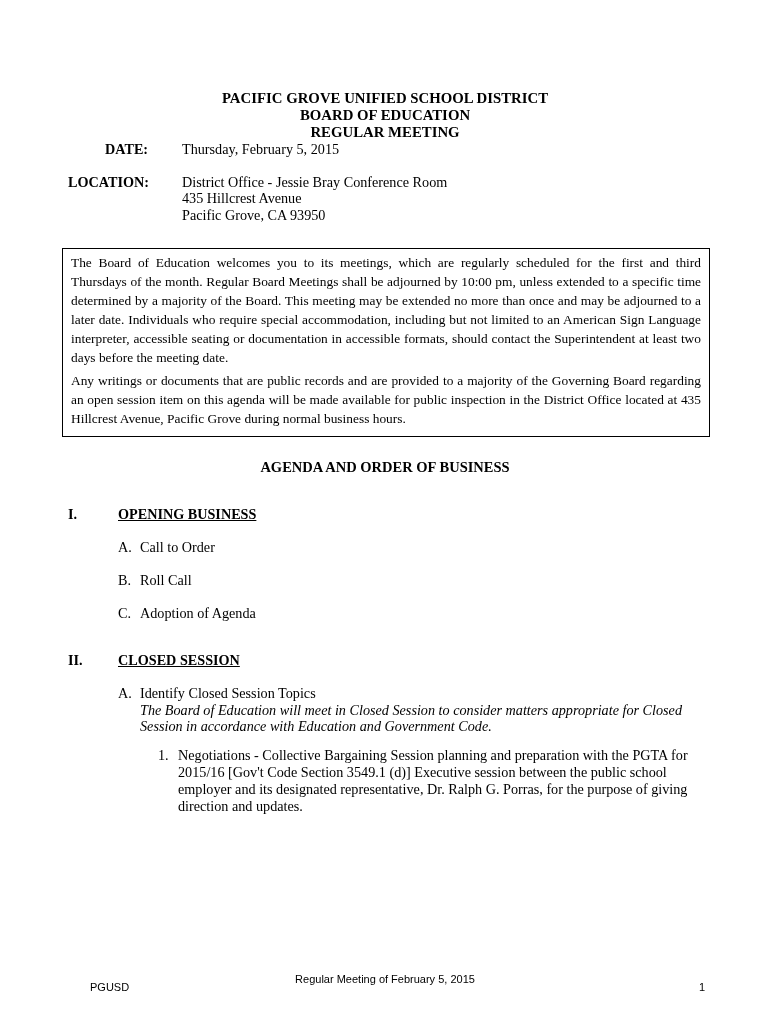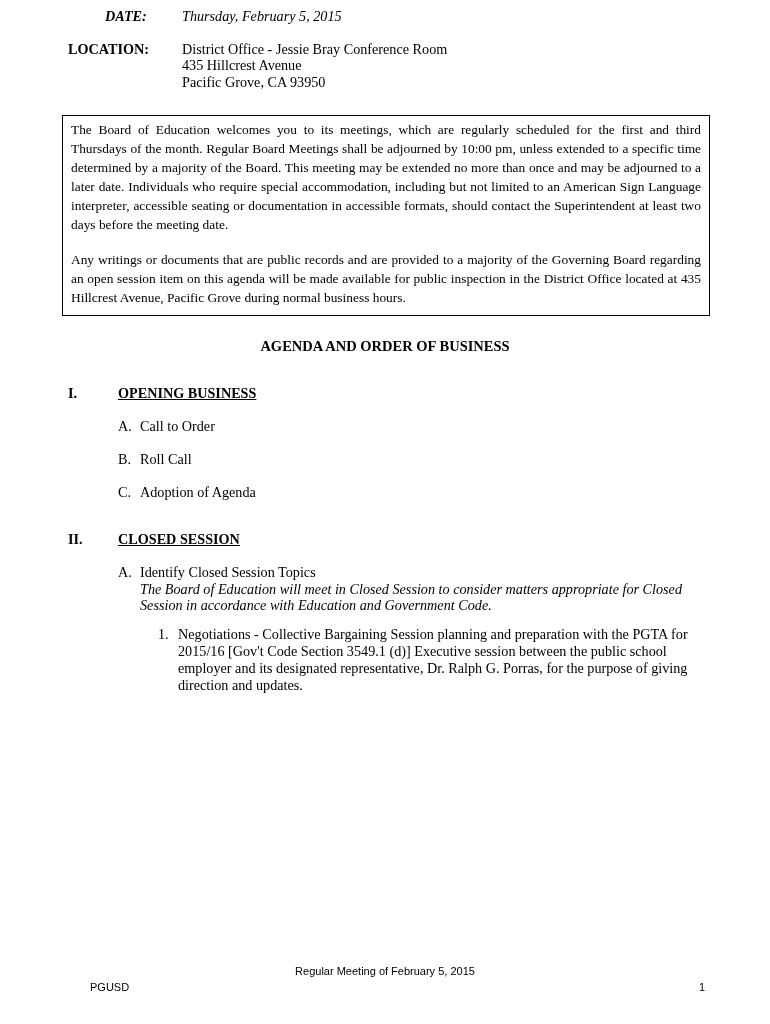--- a/index.html
+++ b/index.html
@@ -109,6 +109,11 @@
 
 <div class="page">
 
+  <div class="title-block">
+    <div>PACIFIC GROVE UNIFIED SCHOOL DISTRICT</div>
+    <div>BOARD OF EDUCATION</div>
+    <div>REGULAR MEETING</div>
+  </div>
 
 
   <div class="info-row first">

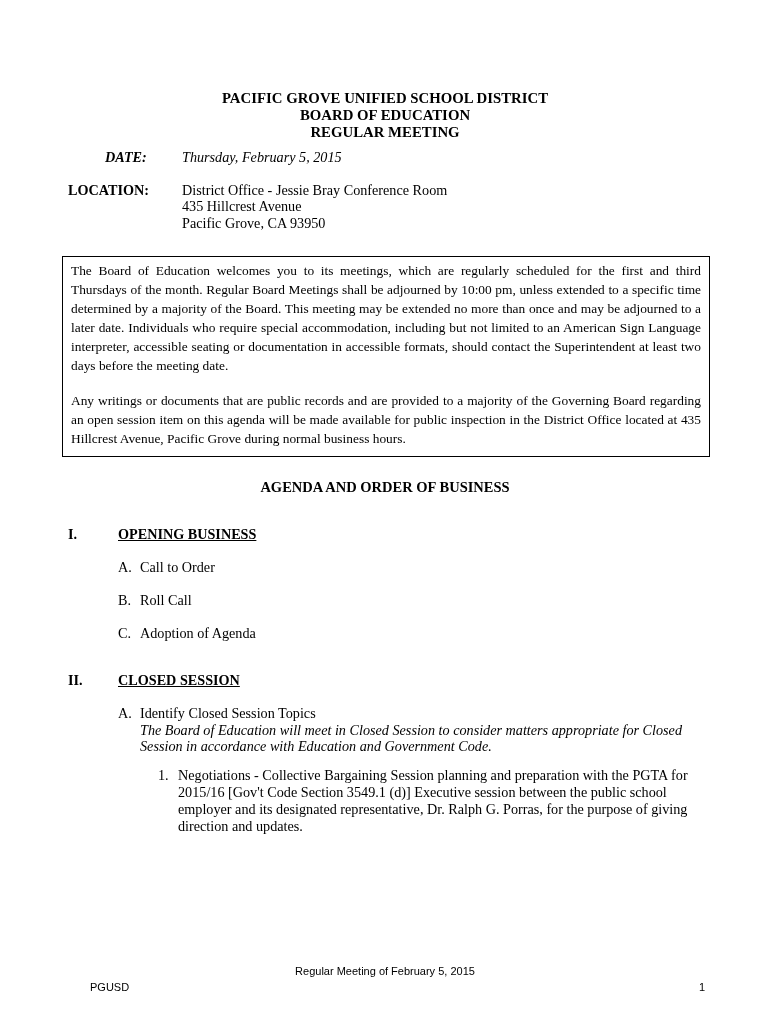--- a/index.html
+++ b/index.html
@@ -43,7 +43,7 @@
     font-size:14.2px;
     line-height:16.6px;
   }
-  .info-row.first { margin-top:8px;font-style:italic; }
+  .info-row.first { margin-top:0; }
   .info-row.gap { margin-top:16px; }
   .info-label { width:114px; font-weight:bold; flex-shrink:0; }
   .info-label.indent { padding-left:37px; }

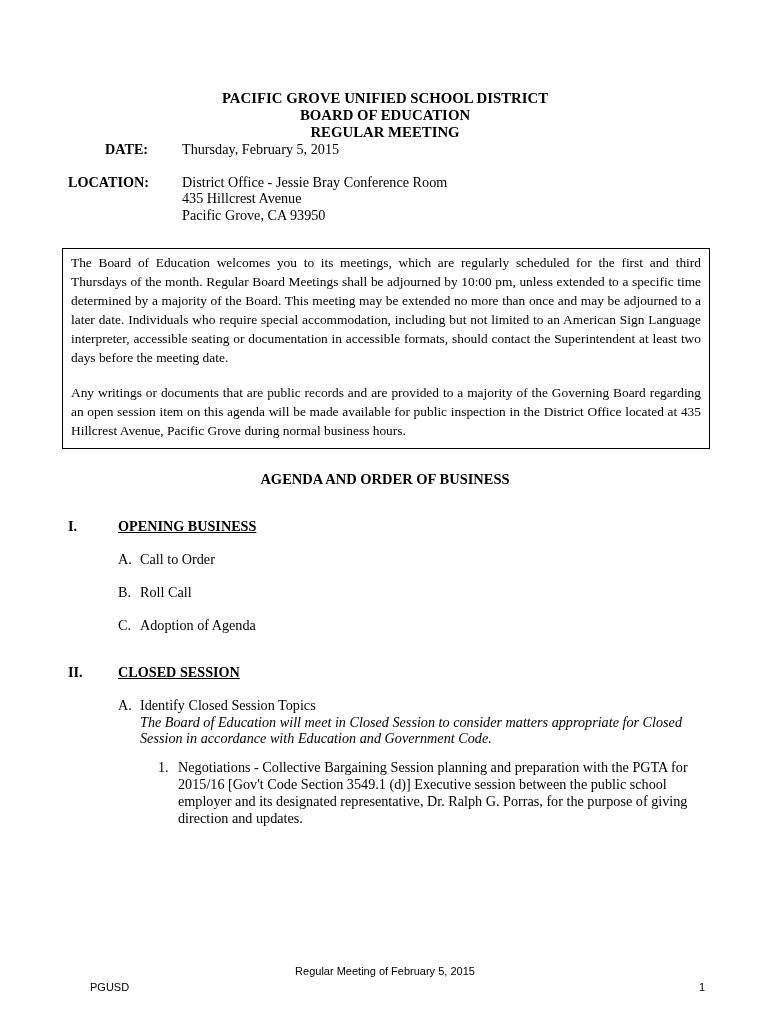--- a/index.html
+++ b/index.html
@@ -56,7 +56,7 @@
     line-height:19px;
     text-align:justify;
   }
-  .notice-box p + p { margin-top:16px; }
+  .notice-box p + p { margin-top:4px; }
   
   .agenda-heading {
     margin-top:22px;

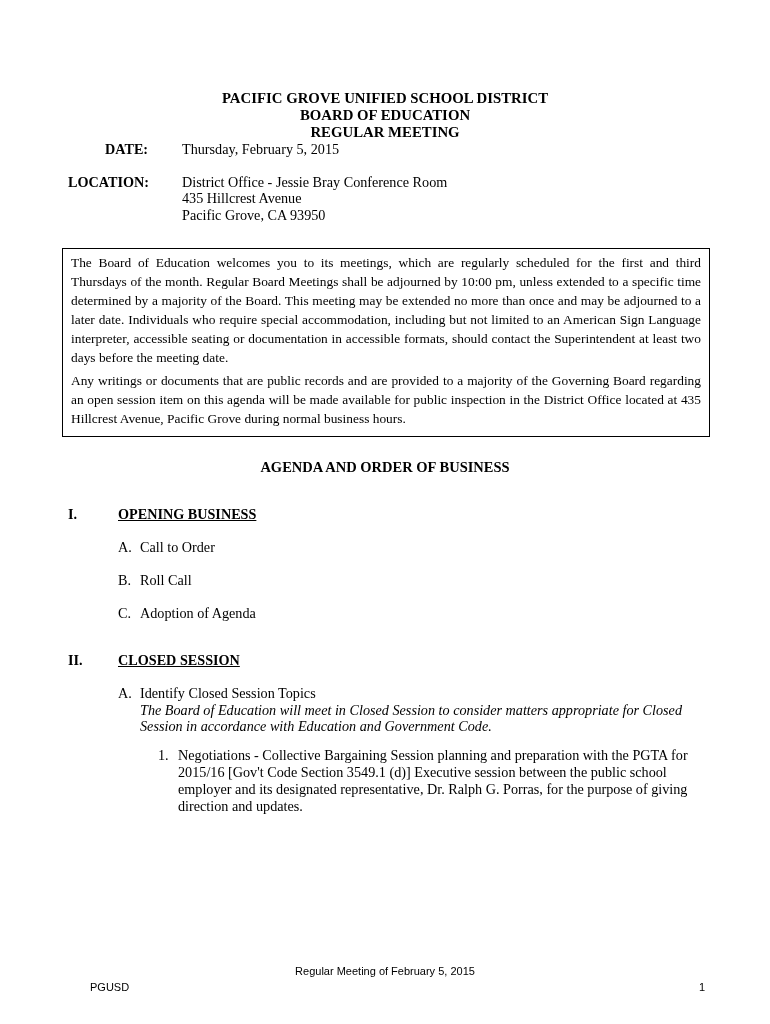--- a/index.html
+++ b/index.html
@@ -101,7 +101,7 @@
     line-height:12px;
   }
   .footer-left { position:absolute; left:90px; bottom:0; }
-  .footer-center { position:absolute; left:0; right:0; bottom:16px; text-align:center; }
+  .footer-center { position:absolute; left:0; right:0; bottom:8px; text-align:center; }
   .footer-right { position:absolute; right:65px; bottom:0; }
 </style>
 </head>

